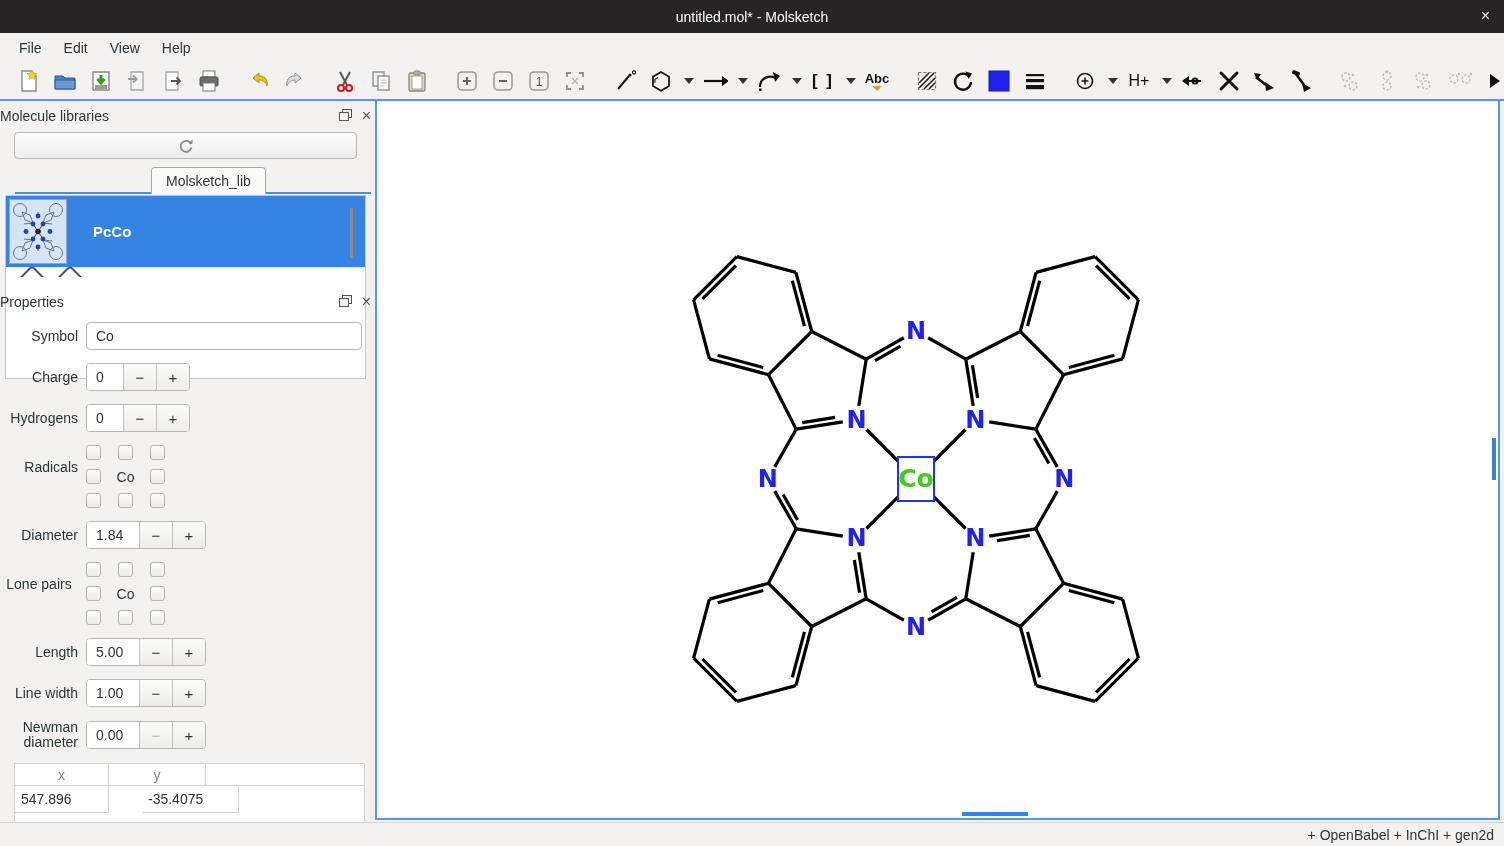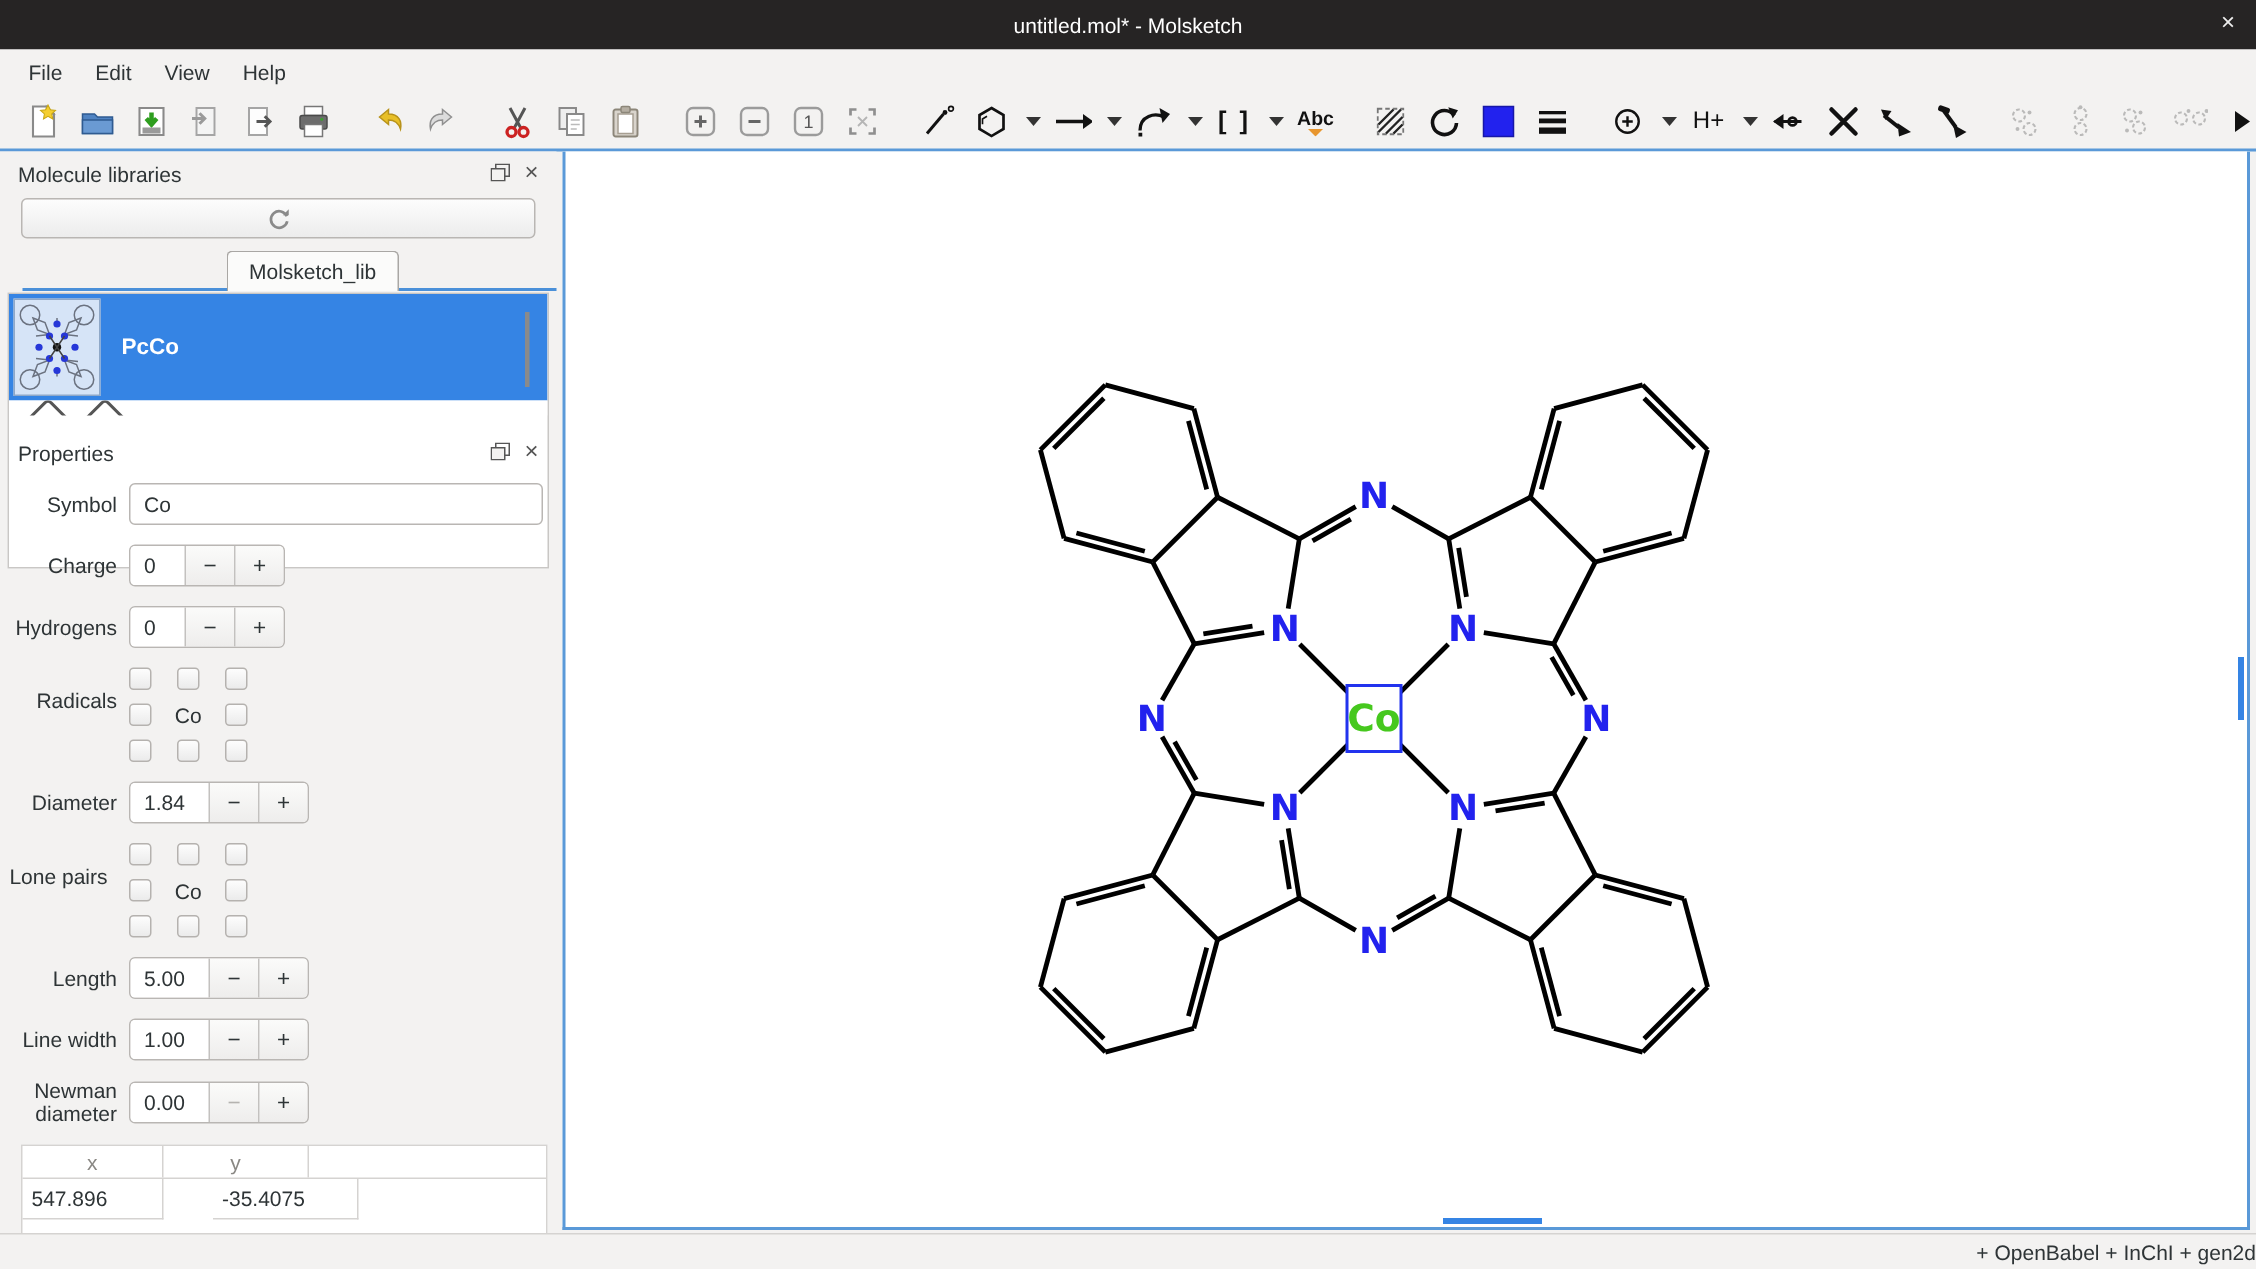--- a/index.html
+++ b/index.html
@@ -31,7 +31,7 @@
 
   
   #docks { position:absolute; left:0; top:101px; width:371px; height:719px; background:#f3f2f1; }
-  .dockhead { height:24px; display:flex; align-items:center; padding:0 12px; font-size:14px; color:#2e3436; }
+  .dockhead { height:24px; display:flex; align-items:center; padding:0 0; font-size:14px; color:#2e3436; }
   .dockhead .sp { flex:1; }
   .dockhead .hicon { margin-left:10px; color:#555; font-size:13px; }
   #libdock { position:absolute; left:0; top:3px; width:371px; height:180px; }

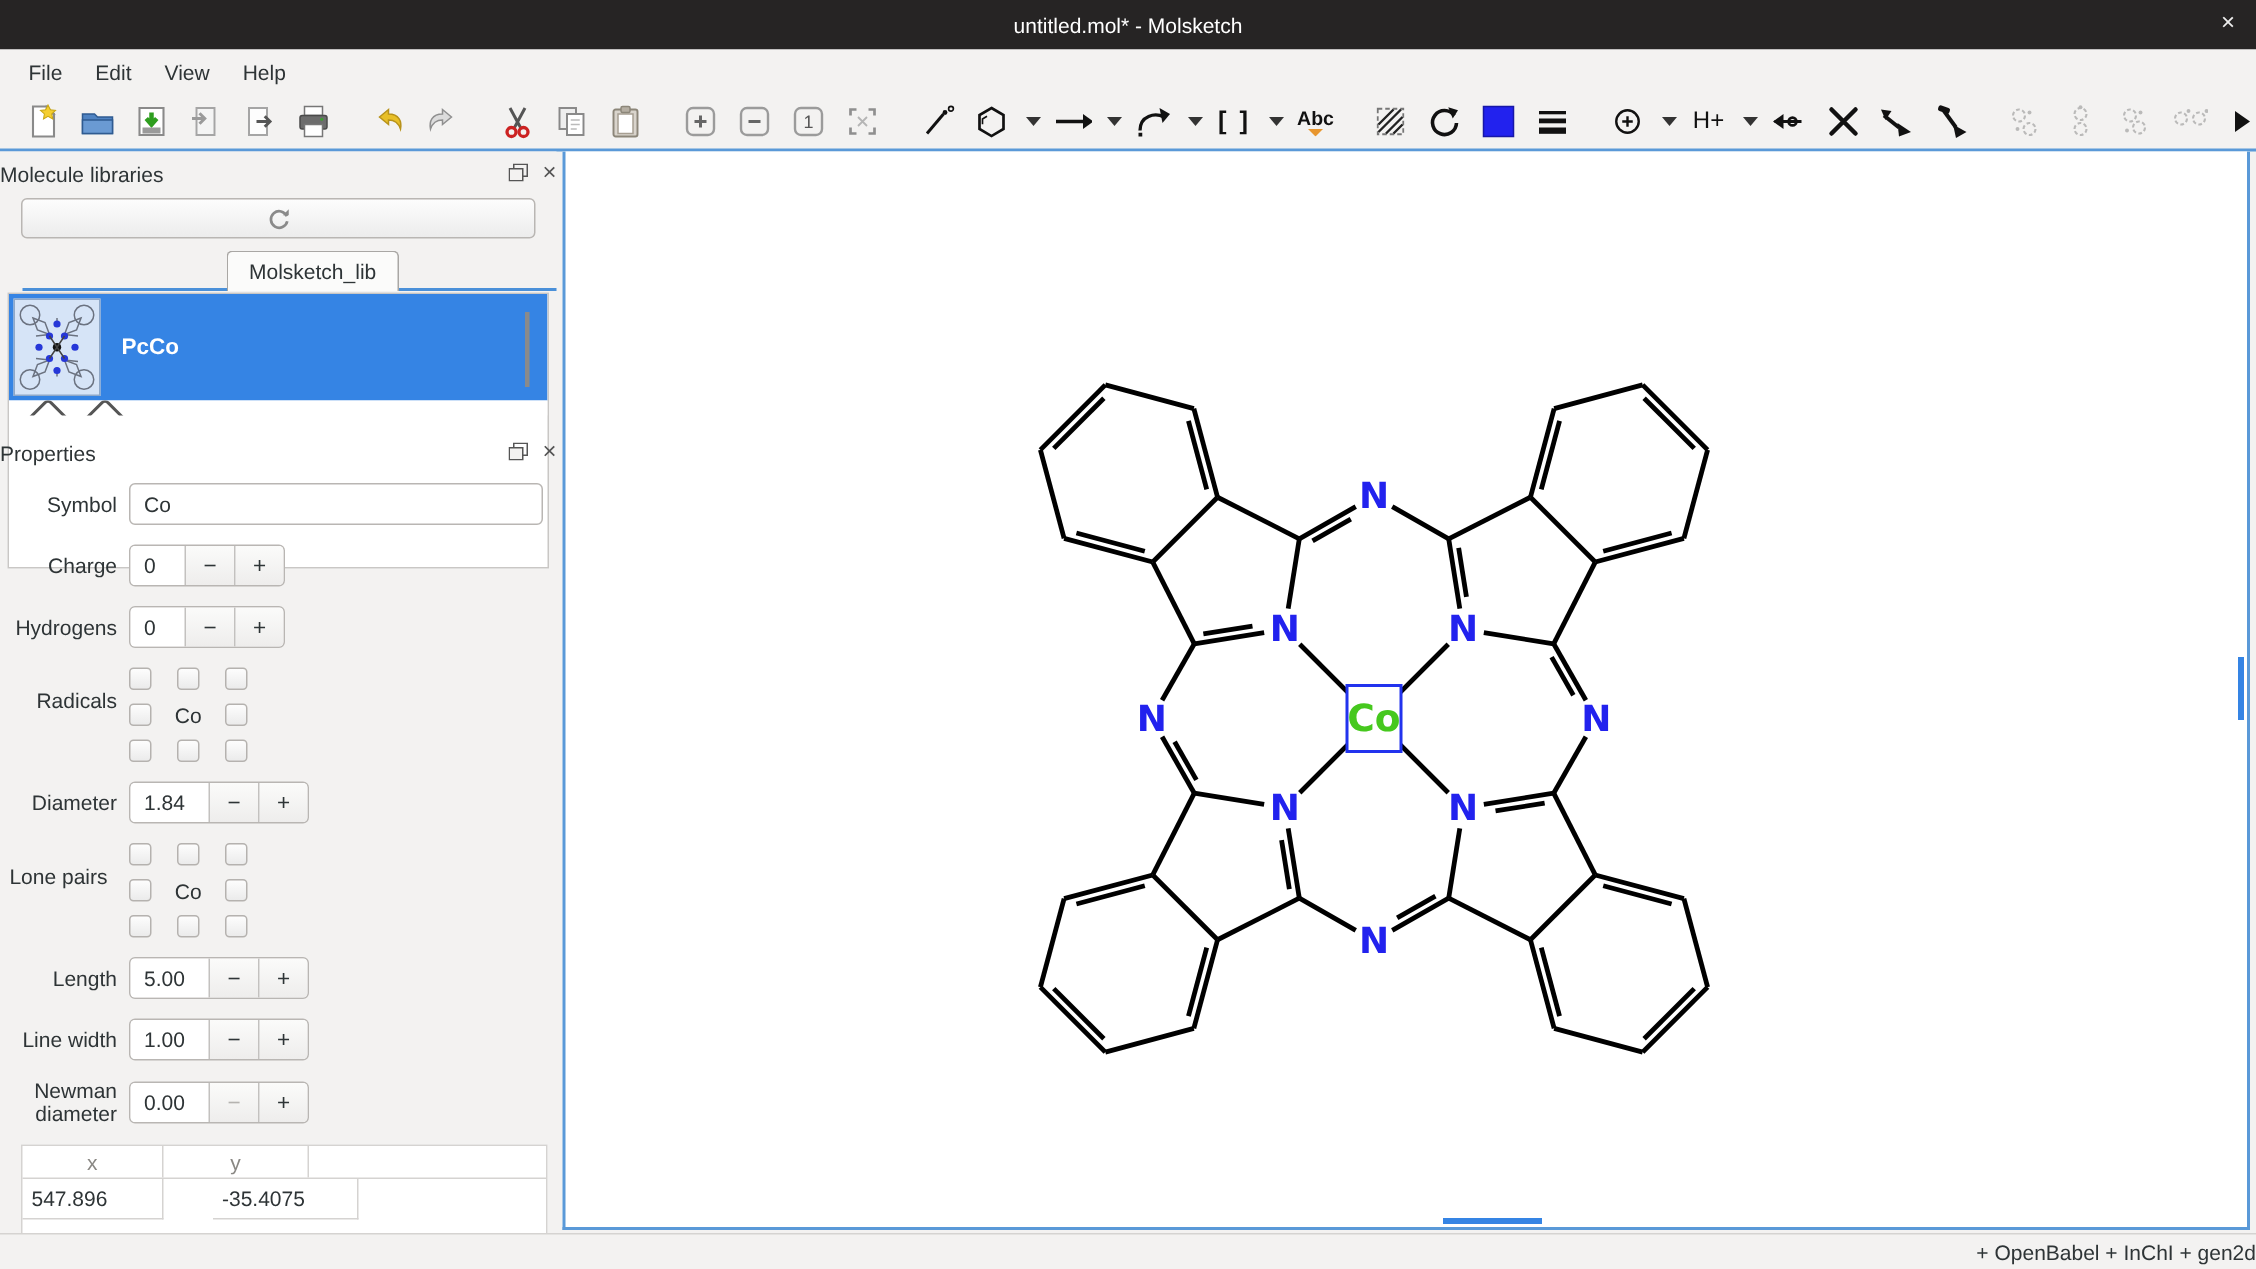--- a/index.html
+++ b/index.html
@@ -40,7 +40,7 @@
   .tab { position:absolute; left:136px; top:1px; height:27px; padding:0 14px; background:#fbfbfa; border:1px solid #a9a7a4; border-bottom:none; border-radius:4px 4px 0 0; font-size:14px; color:#2e3436; display:flex; align-items:center; }
   .liblist { position:absolute; left:5px; right:5px; top:91px; bottom:-95px; background:#fff; border:1px solid #c9c7c5; overflow:hidden; }
   .librow { height:71px; background:#3584e4; display:flex; align-items:center; padding-left:3px; position:relative; }
-  .librow .label { color:#fff; font-size:15px; font-weight:bold; margin-left:14px; }
+  .librow .label { color:#fff; font-size:15px; font-weight:bold; margin-left:26px; }
   .thumb { width:58px; height:65px; background:#d6e4f7; border:1px solid #8fa8c8; }
   .partialrow { height:10px; background:#fff; position:relative; overflow:hidden; }
   .partialrow .ring { position:absolute; width:24px; height:24px; border:2px solid #555; border-radius:4px; top:3px; transform:rotate(45deg); }

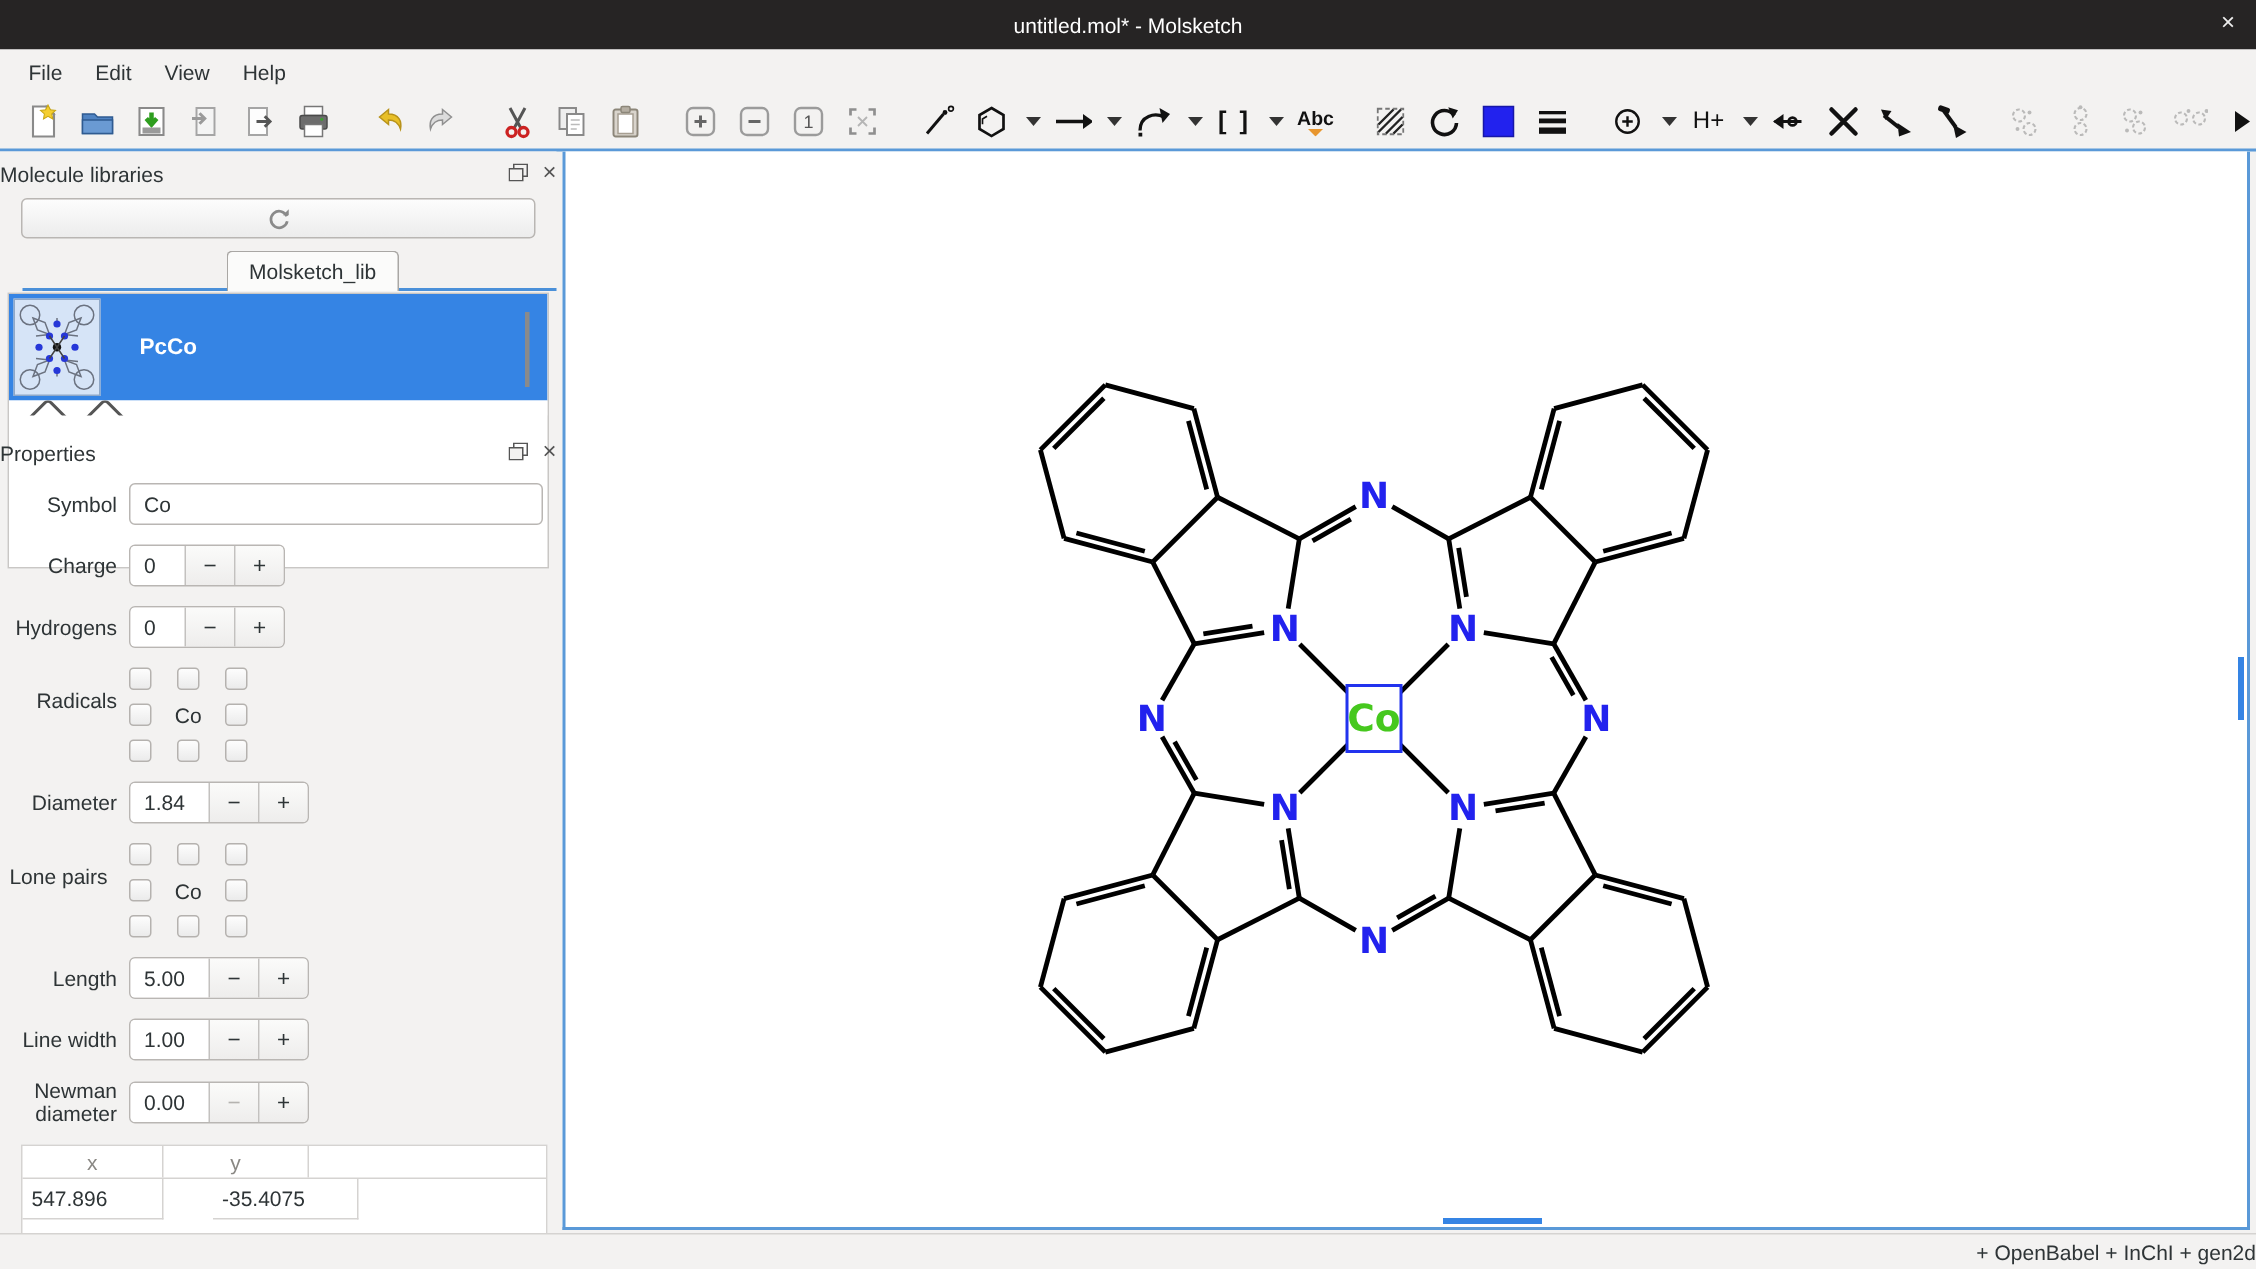--- a/index.html
+++ b/index.html
@@ -68,7 +68,7 @@
   .ctable .erow { height:12px; }
 
   
-  #statusbar { position:absolute; left:0; top:822px; width:1504px; height:24px; background:#f3f2f1; border-top:1px solid #d5d3d1; display:flex; align-items:center; justify-content:flex-end; padding-right:0; font-size:14px; color:#2e3436; }
+  #statusbar { position:absolute; left:0; top:822px; width:1504px; height:24px; background:#f3f2f1; border-top:1px solid #d5d3d1; display:flex; align-items:center; justify-content:flex-end; padding-right:10px; font-size:14px; color:#2e3436; }
 </style>
 </head>
 <body>

